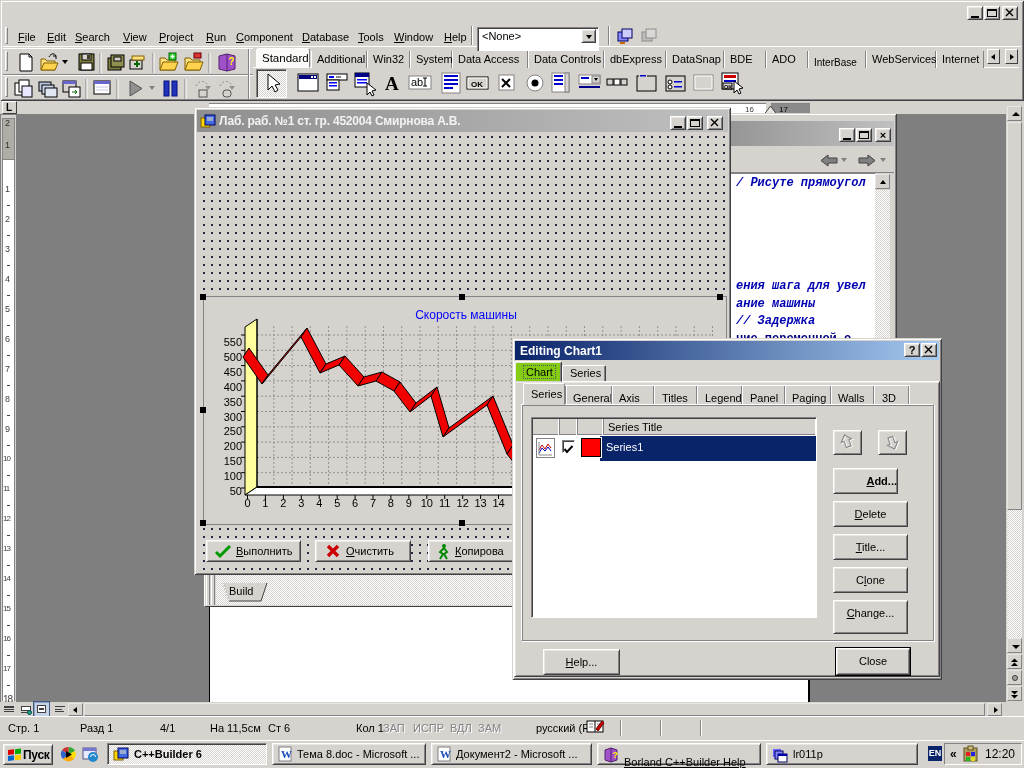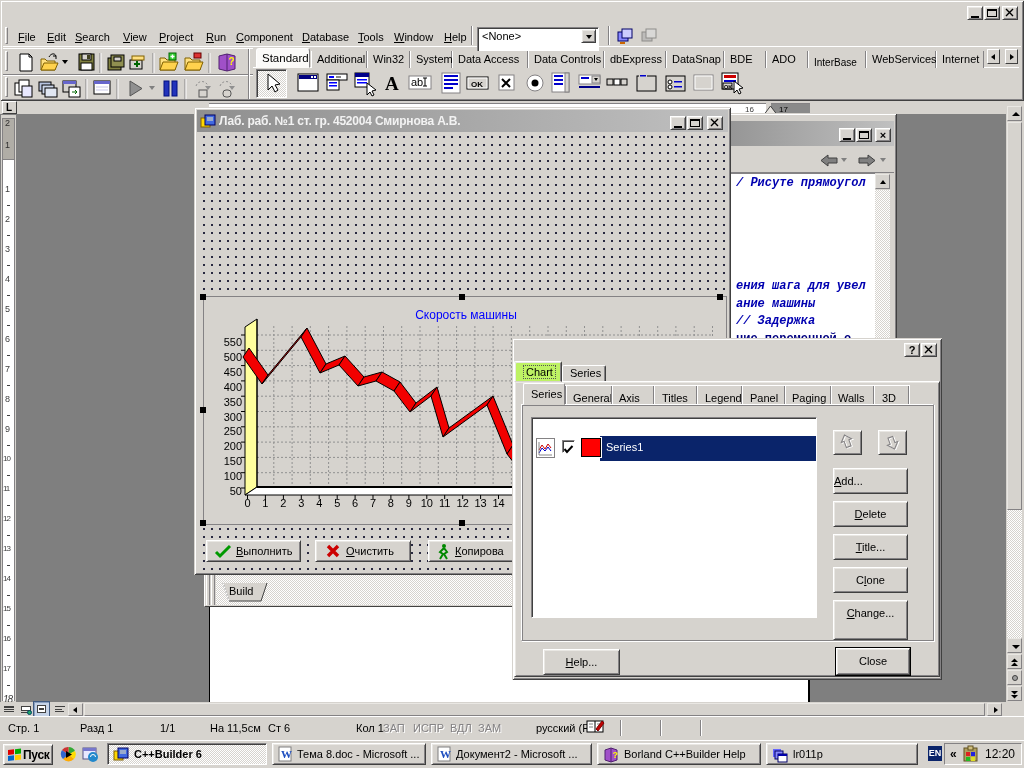--- a/index.html
+++ b/index.html
@@ -508,6 +508,9 @@
 </div>
 
 <div id="dialog" class="ab winframe" style="left:512px;top:338px;width:430px;height:342px;">
+  <div class="ab titleblue" style="left:3px;top:3px;width:424px;height:19px;">
+      <span class="ab" style="left:5px;top:3px;">Editing Chart1</span>
+    </div>
   <div class="ab sysbtn" style="left:392px;top:5px;width:16px;height:14px;font-size:11px;line-height:13px;font-weight:bold;">?</div>
   <div class="ab sysbtn" style="left:409px;top:5px;width:16px;height:14px;"><svg width="14" height="12">
         <path d="M 3 2 L 10 9 M 10 2 L 3 9" stroke="#000" stroke-width="1.4"></path>

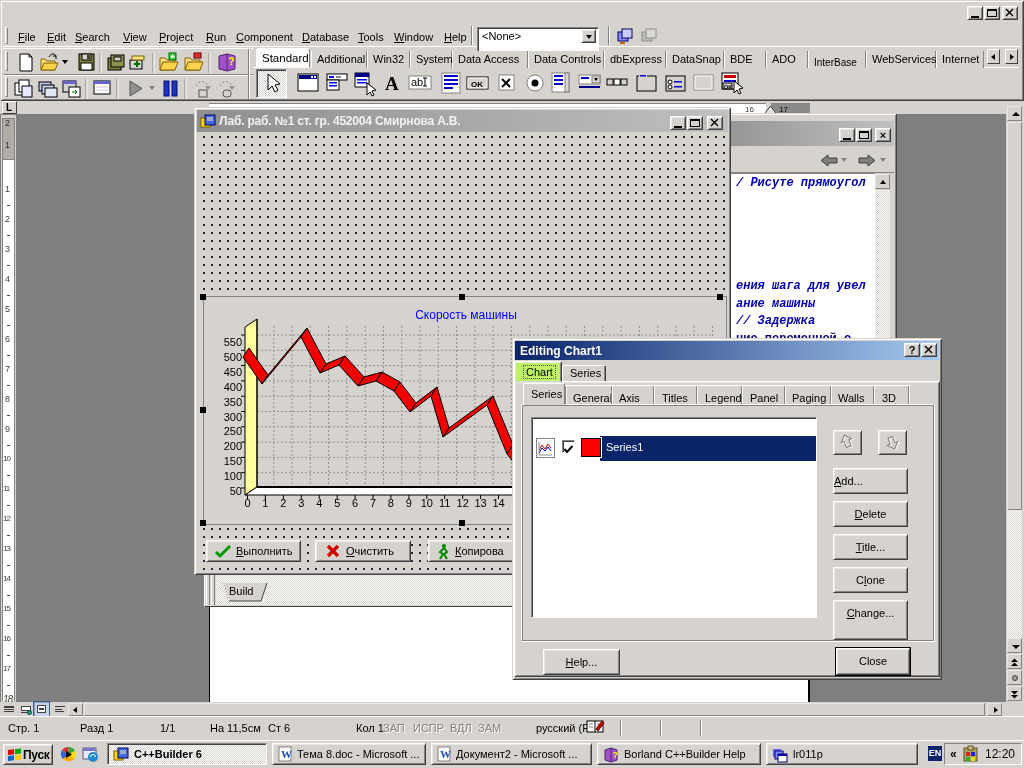--- a/index.html
+++ b/index.html
@@ -516,7 +516,7 @@
         <path d="M 3 2 L 10 9 M 10 2 L 3 9" stroke="#000" stroke-width="1.4"></path>
       </svg></div>
 
-  <div class="ab" style="left:2px;top:23px;width:48px;height:21px;background:#bef264;border:1px solid;border-color:#fff #404040 #d6d3ce #fff;border-radius:2px 2px 0 0;box-shadow:inset 1px 1px 0 #e9e7e3, inset -1px 0 0 #848284;z-index:2;">
+  <div class="ab" style="left:2px;top:23px;width:48px;height:21px;background:#84cc16;border:1px solid;border-color:#fff #404040 #d6d3ce #fff;border-radius:2px 2px 0 0;box-shadow:inset 1px 1px 0 #e9e7e3, inset -1px 0 0 #848284;z-index:2;">
     <span class="t11 ab" style="left:8px;top:3px;border:1px dotted #555;padding:0 2px;">Chart</span>
   </div>
   <div class="ab" style="left:50px;top:27px;width:44px;height:17px;background:#d6d3ce;border:1px solid;border-color:#fff #404040 transparent #fff;border-radius:2px 2px 0 0;box-shadow:inset -1px 0 0 #848284;">

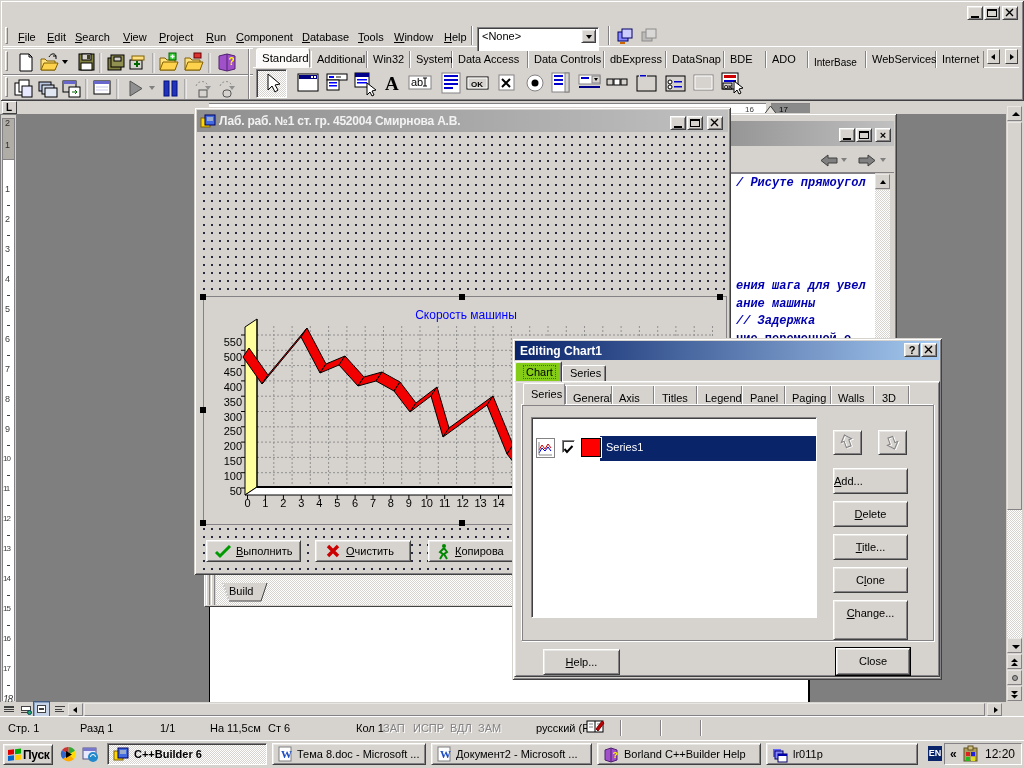--- a/index.html
+++ b/index.html
@@ -552,6 +552,12 @@
   <div class="ab" style="left:9px;top:66px;width:413px;height:237px;border:1px solid;border-color:#fff #848284 #848284 #fff;box-shadow:inset 1px 1px 0 #848284, 1px 1px 0 #fff;"></div>
 
   <div class="ab" style="left:19px;top:79px;width:286px;height:201px;background:#fff;border:1px solid;border-color:#848284 #fff #fff #848284;box-shadow:inset 1px 1px 0 #404040;">
+    <div style="position:absolute;left:1px;top:1px;right:1px;height:16px;background:#d6d3ce;border-bottom:1px solid #848284;">
+      <div class="ab" style="left:26px;top:0;width:1px;height:16px;background:#848284;box-shadow:-1px 0 0 #fff;"></div>
+      <div class="ab" style="left:44px;top:0;width:1px;height:16px;background:#848284;box-shadow:-1px 0 0 #fff;"></div>
+      <div class="ab" style="left:70px;top:0;width:1px;height:16px;background:#848284;box-shadow:-1px 0 0 #fff;"></div>
+      <span class="t11 ab" style="left:75px;top:2px;">Series Title</span>
+    </div>
 
     <div class="ab" style="left:68px;top:18px;width:216px;height:25px;background:#0a246a;"></div>
     <div class="ab" style="left:4px;top:20px;width:19px;height:20px;background:#fff;border:1px solid #848284;">

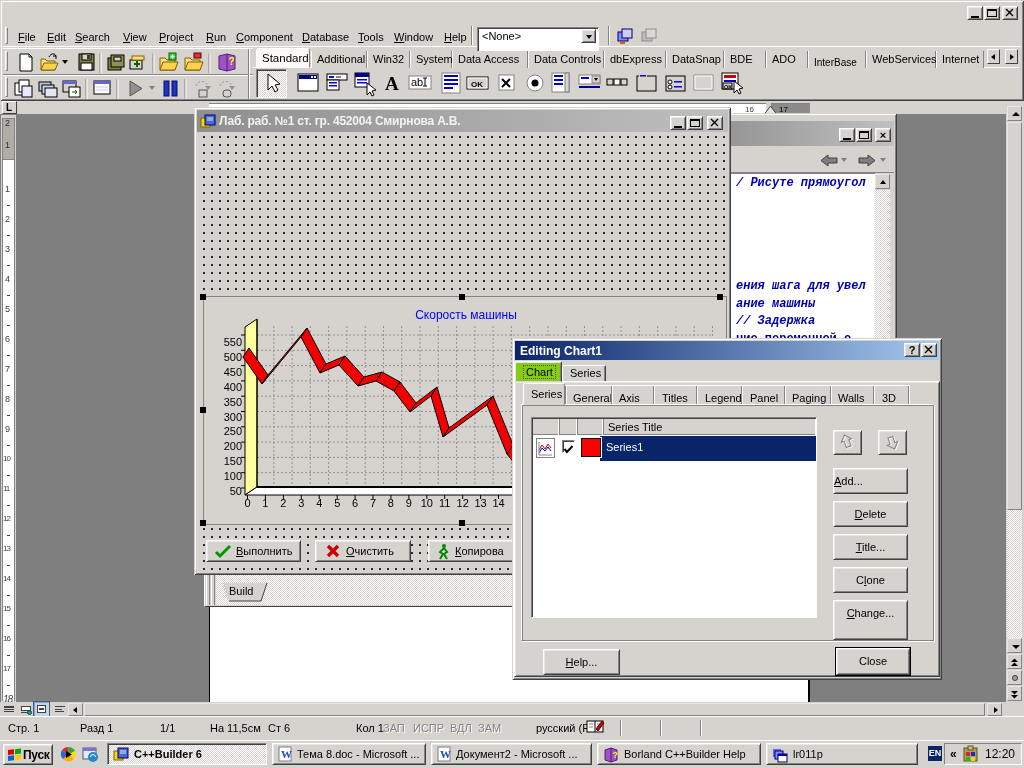--- a/index.html
+++ b/index.html
@@ -594,7 +594,7 @@
       </svg>
   </div>
 
-  <div class="ab raised" style="left:321px;top:130px;width:75px;height:26px;text-align:left;"><span class="t11" style="line-height:24px;"><span class="u">A</span>dd...</span></div>
+  <div class="ab raised" style="left:321px;top:130px;width:65px;height:26px;text-align:right;font-weight:bold;"><span class="t11" style="line-height:24px;"><span class="u">A</span>dd...</span></div>
   <div class="ab raised" style="left:321px;top:163px;width:75px;height:26px;text-align:center;"><span class="t11" style="line-height:24px;"><span class="u">D</span>elete</span></div>
   <div class="ab raised" style="left:321px;top:196px;width:75px;height:26px;text-align:center;"><span class="t11" style="line-height:24px;"><span class="u">T</span>itle...</span></div>
   <div class="ab raised" style="left:321px;top:229px;width:75px;height:26px;text-align:center;"><span class="t11" style="line-height:24px;">C<span class="u">l</span>one</span></div>

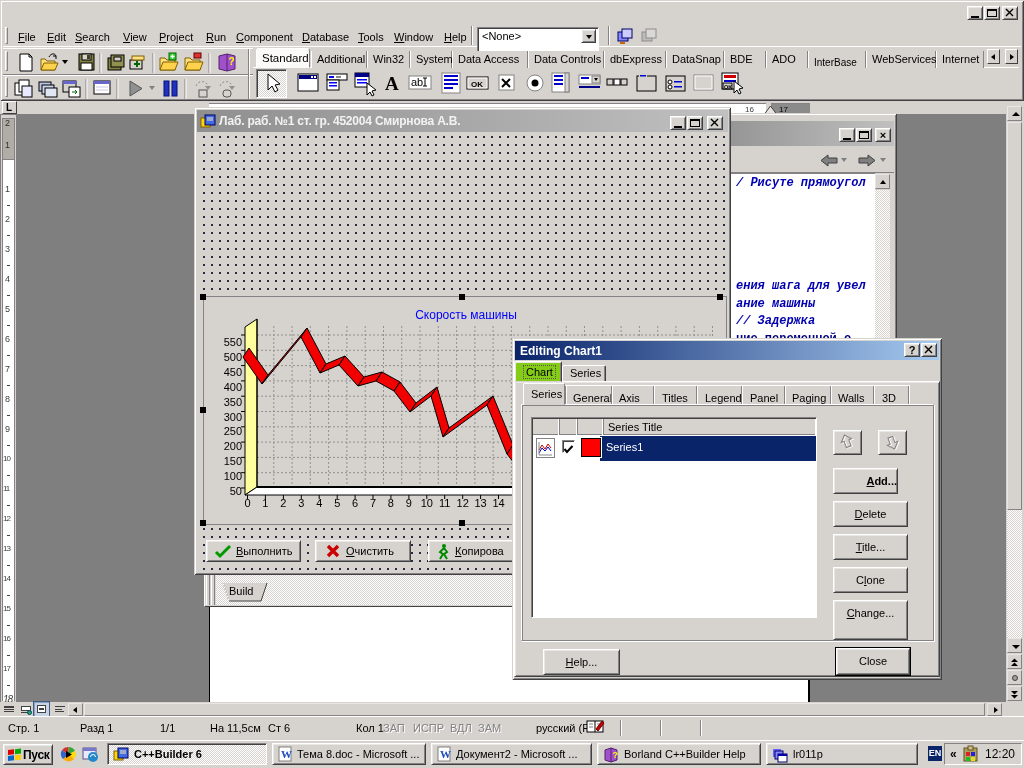--- a/index.html
+++ b/index.html
@@ -598,7 +598,7 @@
   <div class="ab raised" style="left:321px;top:163px;width:75px;height:26px;text-align:center;"><span class="t11" style="line-height:24px;"><span class="u">D</span>elete</span></div>
   <div class="ab raised" style="left:321px;top:196px;width:75px;height:26px;text-align:center;"><span class="t11" style="line-height:24px;"><span class="u">T</span>itle...</span></div>
   <div class="ab raised" style="left:321px;top:229px;width:75px;height:26px;text-align:center;"><span class="t11" style="line-height:24px;">C<span class="u">l</span>one</span></div>
-  <div class="ab raised" style="left:321px;top:262px;width:75px;height:40px;text-align:center;"><span class="t11" style="line-height:24px;"><span class="u">C</span>hange...</span></div>
+  <div class="ab raised" style="left:321px;top:262px;width:75px;height:34px;text-align:center;"><span class="t11" style="line-height:24px;"><span class="u">C</span>hange...</span></div>
 
   <div class="ab raised" style="left:31px;top:311px;width:77px;height:26px;text-align:center;"><span class="t11" style="line-height:24px;"><span class="u">H</span>elp...</span></div>
   <div class="ab" style="left:323px;top:309px;width:76px;height:29px;border:1px solid #000;">

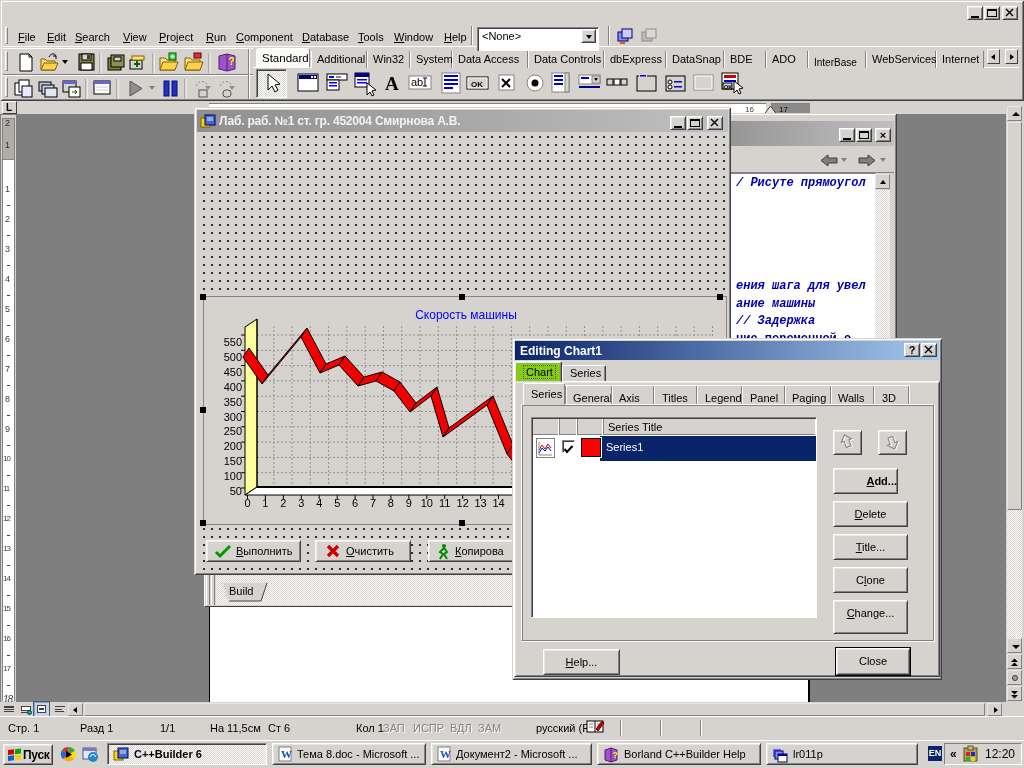--- a/index.html
+++ b/index.html
@@ -108,7 +108,7 @@
   <div class="ab" style="left:7px;top:655px;width:3px;height:1px;background:#404040;"></div>
   <div class="ab" style="left:3px;top:664px;font-size:8px;color:#404040;letter-spacing:-1px;">17</div>
   <div class="ab" style="left:7px;top:685px;width:3px;height:1px;background:#404040;"></div>
-  <div class="ab" style="left:3px;top:694px;font-size:10px;color:#404040;letter-spacing:-1px;font-style:italic;">18</div>
+  <div class="ab" style="left:3px;top:694px;font-size:10px;color:#404040;letter-spacing:-1px;">18</div>
   </div>
 
   <div class="ab" style="left:209px;top:113px;width:601px;height:589px;background:#fff;border-left:1px solid #000;border-right:2px solid #000;"></div>

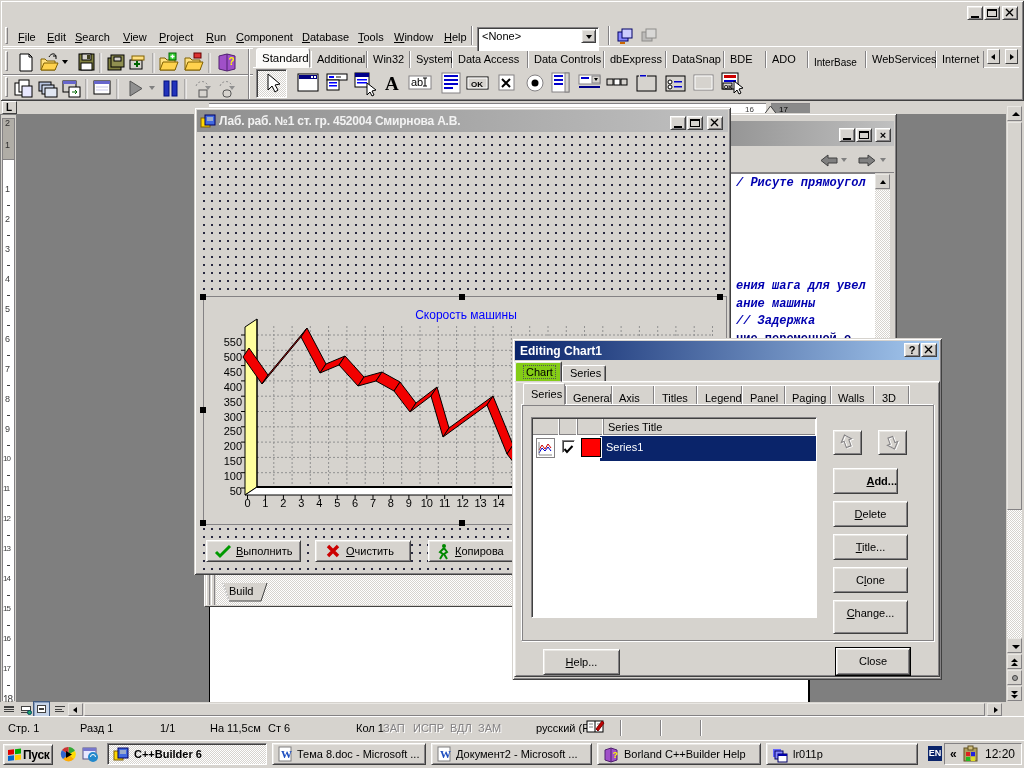--- a/index.html
+++ b/index.html
@@ -170,7 +170,7 @@
   <div class="ab" style="left:0px;top:716px;width:1024px;height:24px;background:#d6d3ce;border-top:1px solid #fff;"></div>
   <div class="ab t11" style="left:8px;top:722px;">Стр. 1</div>
   <div class="ab t11" style="left:80px;top:722px;">Разд 1</div>
-  <div class="ab t11" style="left:160px;top:722px;">1/1</div>
+  <div class="ab t11" style="left:160px;top:722px;">4/1</div>
   <div class="ab t11" style="left:210px;top:722px;">На 11,5см</div>
   <div class="ab t11" style="left:268px;top:722px;">Ст 6</div>
   <div class="ab t11" style="left:318px;top:722px;margin-left:38px;">Кол 1</div>

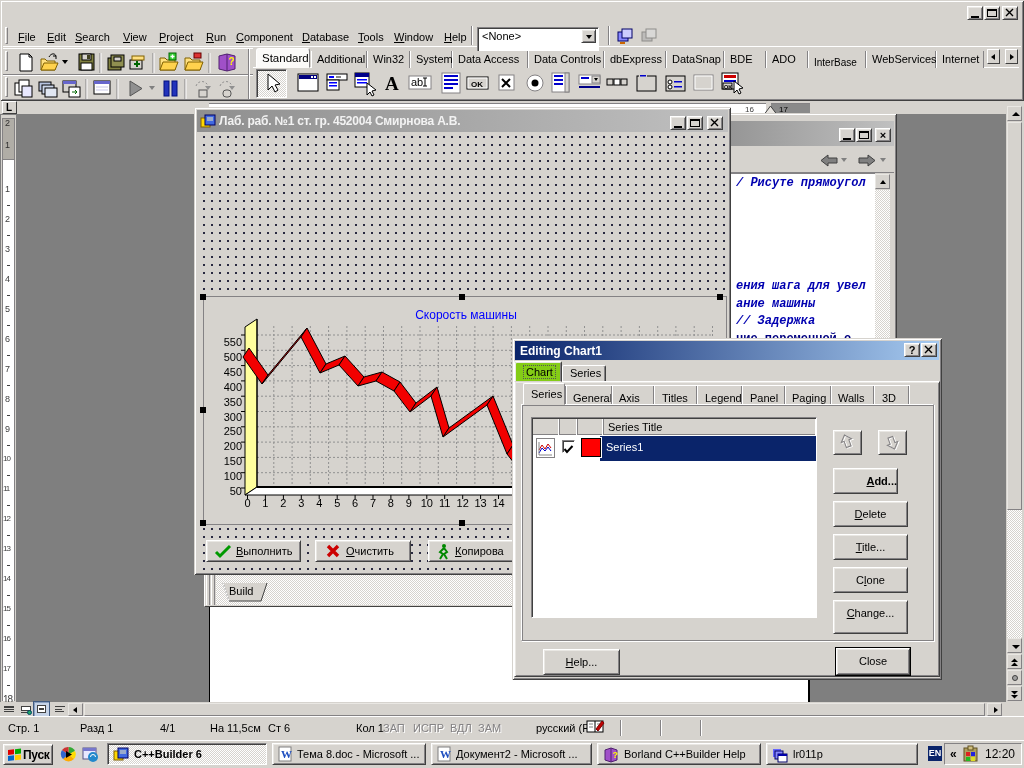--- a/index.html
+++ b/index.html
@@ -256,7 +256,7 @@
         <path d="M 8 1 L 8 15" stroke="#502070"></path>
         <text x="9.5" y="11" font-size="9" font-weight="bold" fill="#ff0">?</text>
       </svg>
-    <span class="ab t11" style="left:26px;top:4px;">Borland C++Builder Help</span>
+    <span class="ab t11" style="left:26px;top:12px;text-decoration:underline;">Borland C++Builder Help</span>
   </div>
   <div class="ab raised" style="left:766px;top:743px;width:152px;height:22px;">
     <svg class="ab" style="left:5px;top:3px;" width="16" height="16" viewBox="0 0 16 16">

